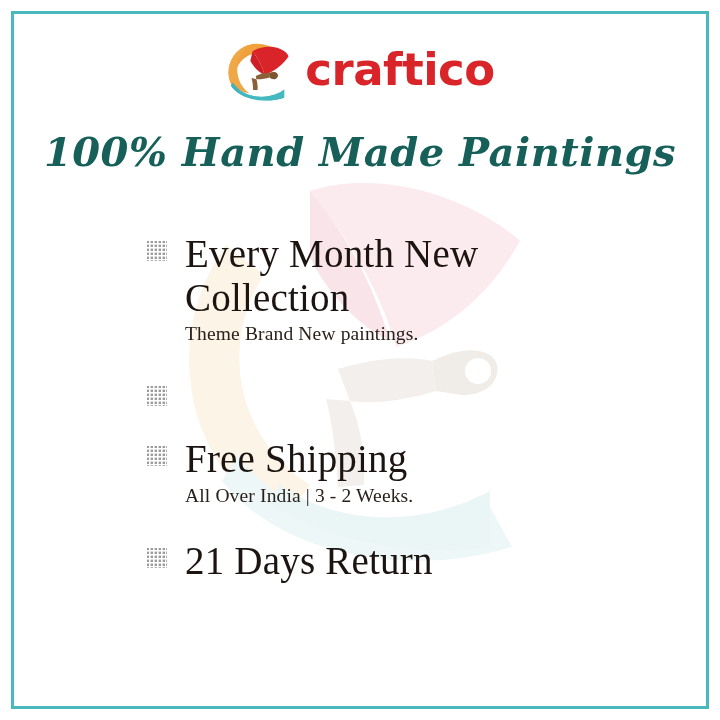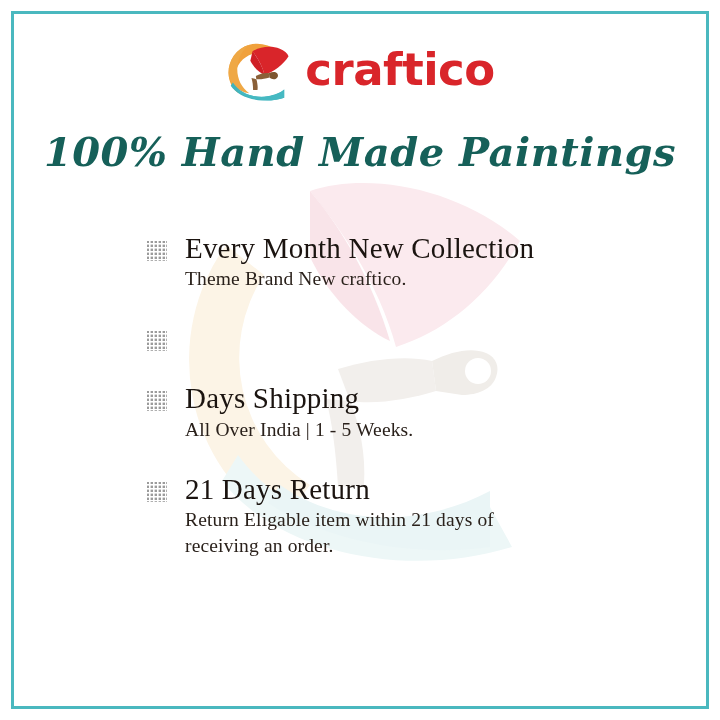--- a/index.html
+++ b/index.html
@@ -123,7 +123,7 @@
 
   .feature-title {
     font-family: "Liberation Serif", serif;
-    font-size: 29px;
+    font-size: 39px;
     line-height: 1.12;
     color: #1b1410;
     letter-spacing: 0.2px;

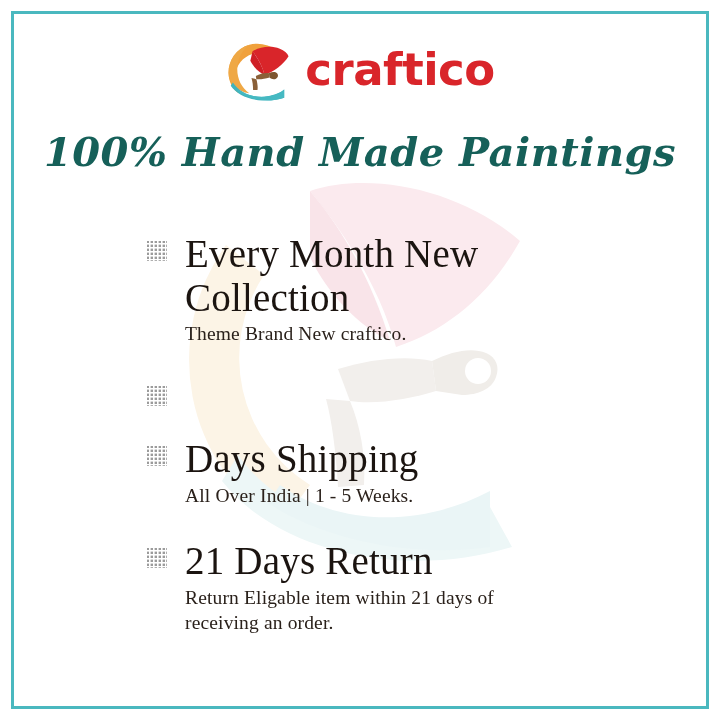--- a/index.html
+++ b/index.html
@@ -214,7 +214,7 @@
       </span>
       <span class="feature-text">
         <p class="feature-title">Every Month New Collection</p>
-        <p class="feature-sub">Theme Brand New craftico.</p>
+        <p class="feature-sub">Theme Brand New paintings.</p>
       </span>
     </div>
 

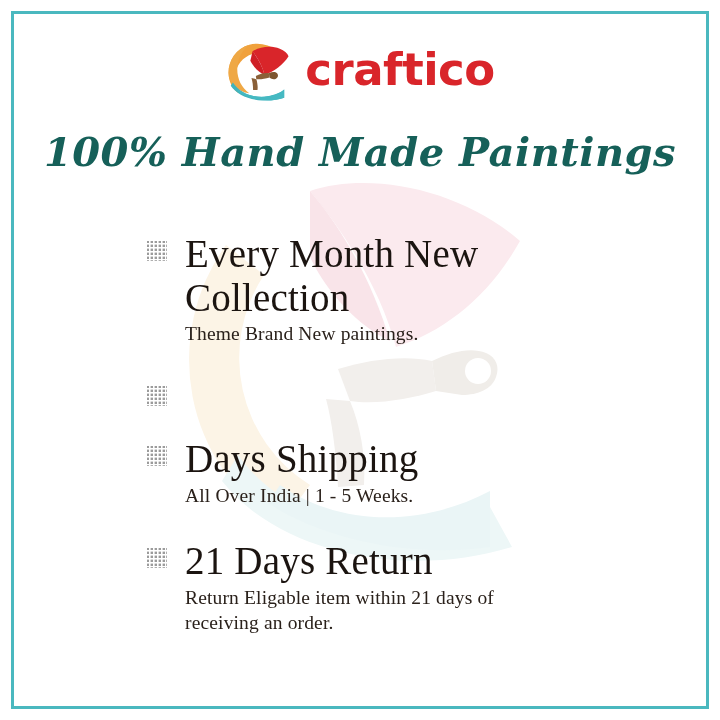--- a/index.html
+++ b/index.html
@@ -259,7 +259,7 @@
         </svg>
       </span>
       <span class="feature-text">
-        <p class="feature-title">Days Shipping</p>
+        <p class="feature-title">Free Shipping</p>
         <p class="feature-sub">All Over India | 1 - 5 Weeks.</p>
       </span>
     </div>

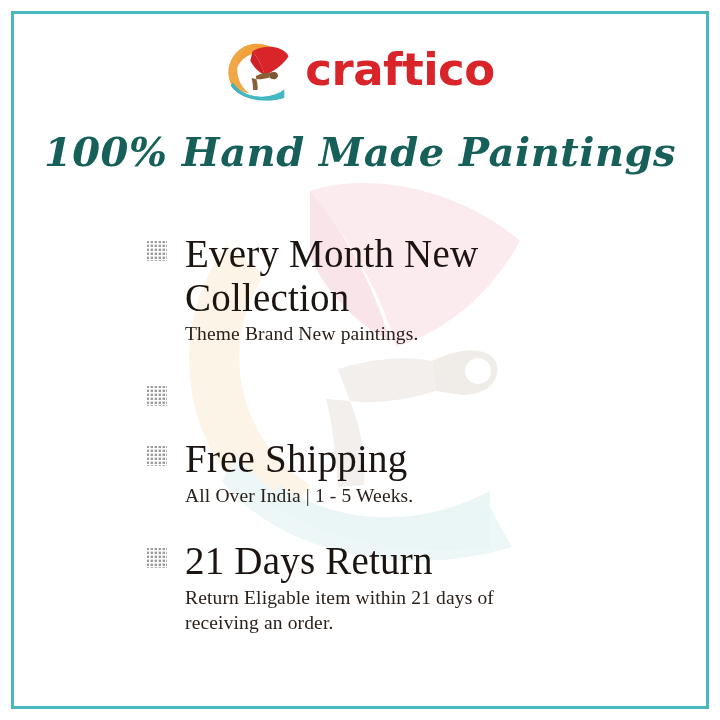--- a/index.html
+++ b/index.html
@@ -260,7 +260,7 @@
       </span>
       <span class="feature-text">
         <p class="feature-title">Free Shipping</p>
-        <p class="feature-sub">All Over India | 1 - 5 Weeks.</p>
+        <p class="feature-sub">All Over India | 3 - 2 Weeks.</p>
       </span>
     </div>
 

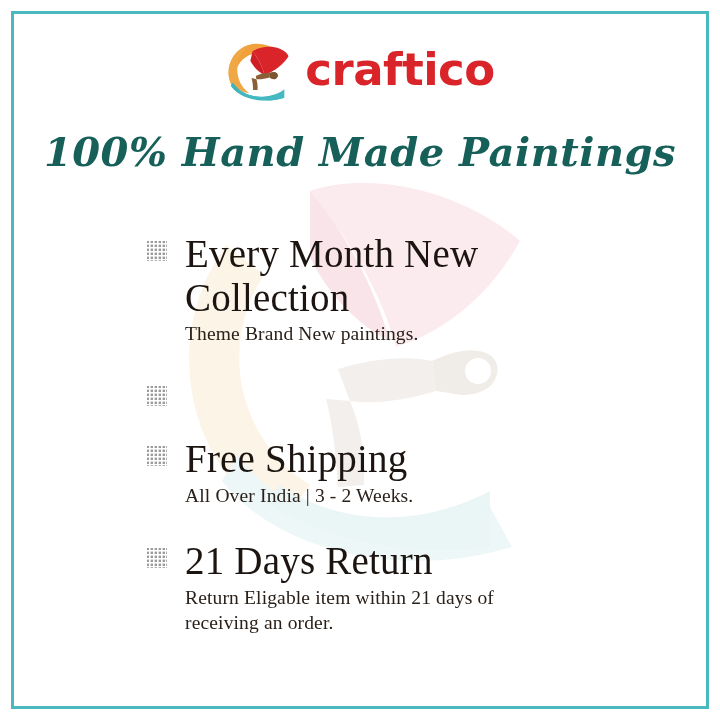--- a/index.html
+++ b/index.html
@@ -284,7 +284,6 @@
       </span>
       <span class="feature-text">
         <p class="feature-title">21 Days Return</p>
-        <p class="feature-sub feature-sub-wrap" style="max-width:350px;">Return Eligable item within 21 days of receiving an order.</p>
       </span>
     </div>
 

